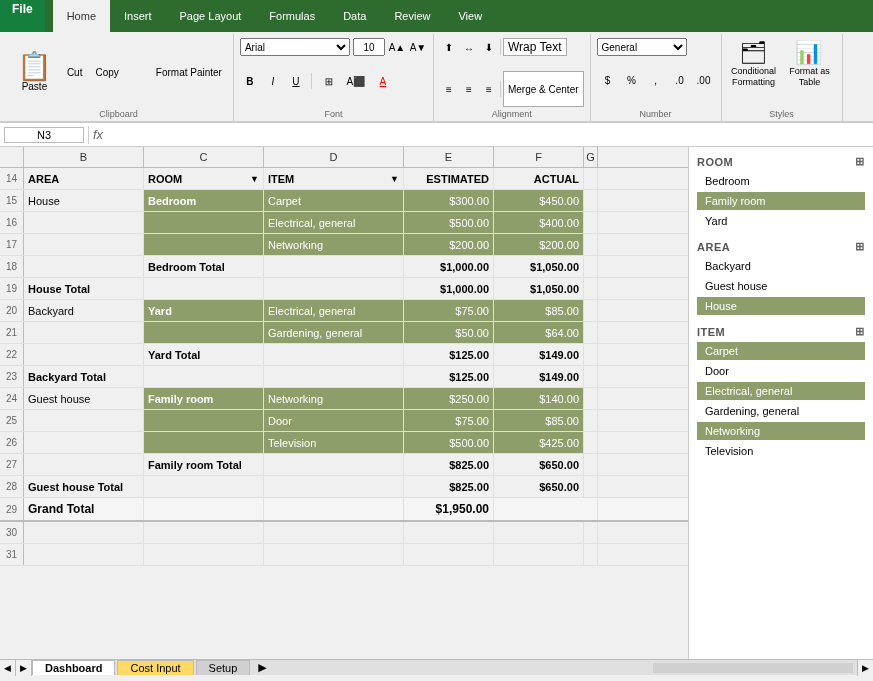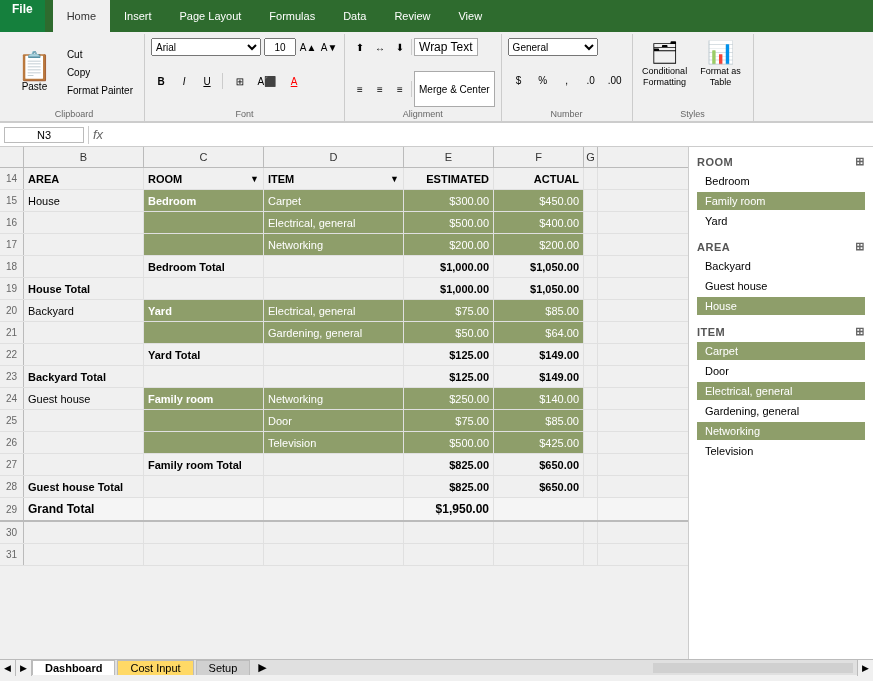--- a/index.html
+++ b/index.html
@@ -84,7 +84,7 @@
           <div style="font-size:28px;line-height:1;">📋</div>
           <div style="font-size:10px;">Paste</div>
         </div>
-        <div style="display:flex;flex-direction:column;gap:3px;justify-content:center;">
+        <div style="display:flex;flex-direction:row;gap:3px;justify-content:center;">
           <div class="small-btn" style="font-size:10px;padding:1px 4px;cursor:pointer;">Cut</div>
           <div class="small-btn" style="font-size:10px;padding:1px 4px;cursor:pointer;">Copy</div>
           <div class="small-btn" style="font-size:10px;padding:1px 4px;cursor:pointer;">Format Painter</div>

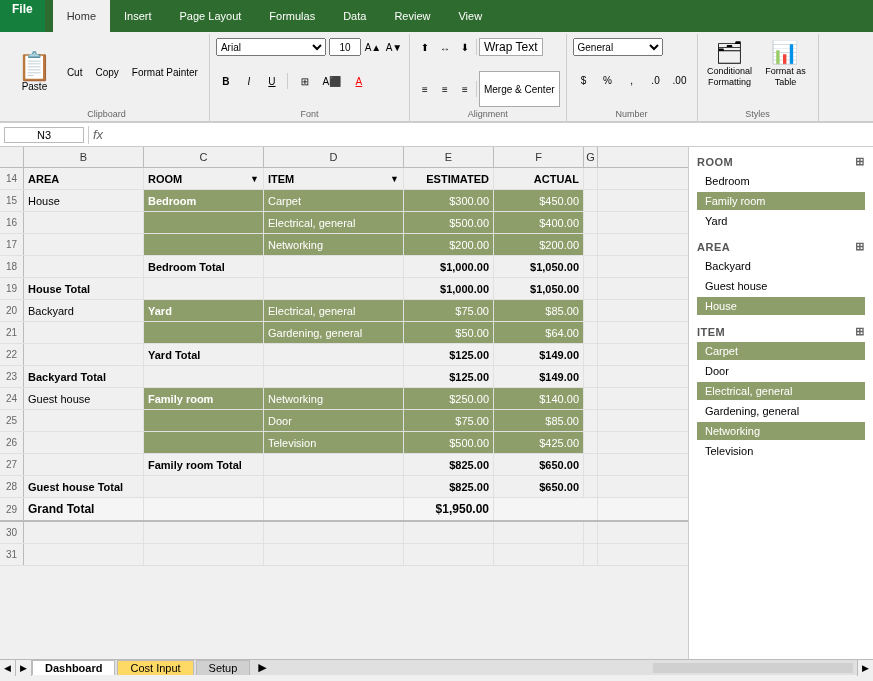--- a/index.html
+++ b/index.html
@@ -87,7 +87,7 @@
         <div style="display:flex;flex-direction:row;gap:3px;justify-content:center;">
           <div class="small-btn" style="font-size:10px;padding:1px 4px;cursor:pointer;">Cut</div>
           <div class="small-btn" style="font-size:10px;padding:1px 4px;cursor:pointer;">Copy</div>
-          <div class="small-btn" style="font-size:10px;padding:1px 4px;cursor:pointer;">Format Painter</div>
+          <div class="small-btn" style="font-size:10px;padding:1px 4px;cursor:pointer;margin-left:24px;">Format Painter</div>
         </div>
       </div>
       <div class="r-group-label">Clipboard</div>

